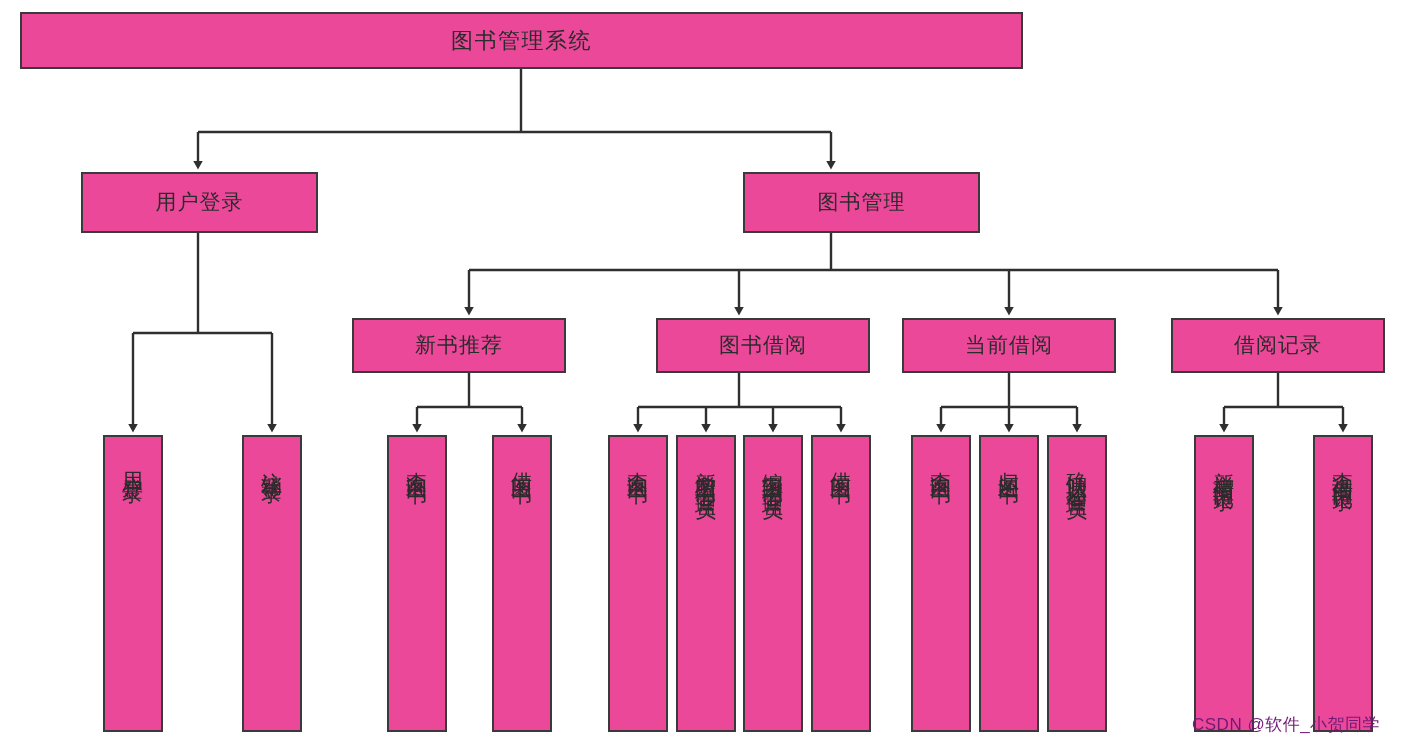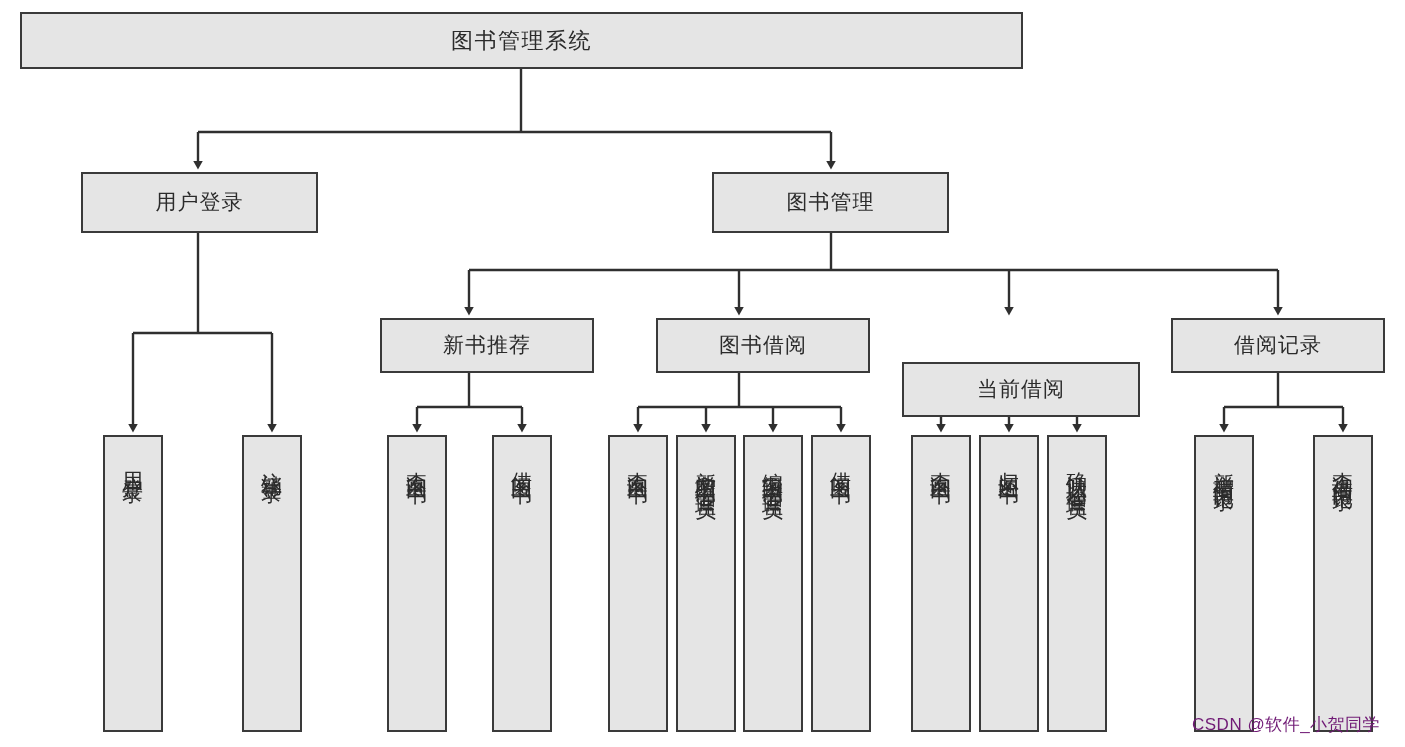--- a/index.html
+++ b/index.html
@@ -29,7 +29,7 @@
   .node {
     position: absolute;
     box-sizing: border-box;
-    background: #e5e5e5;
+    background: #ec4899;
     border: 2px solid #3a3a3a;
     display: flex;
     align-items: center;

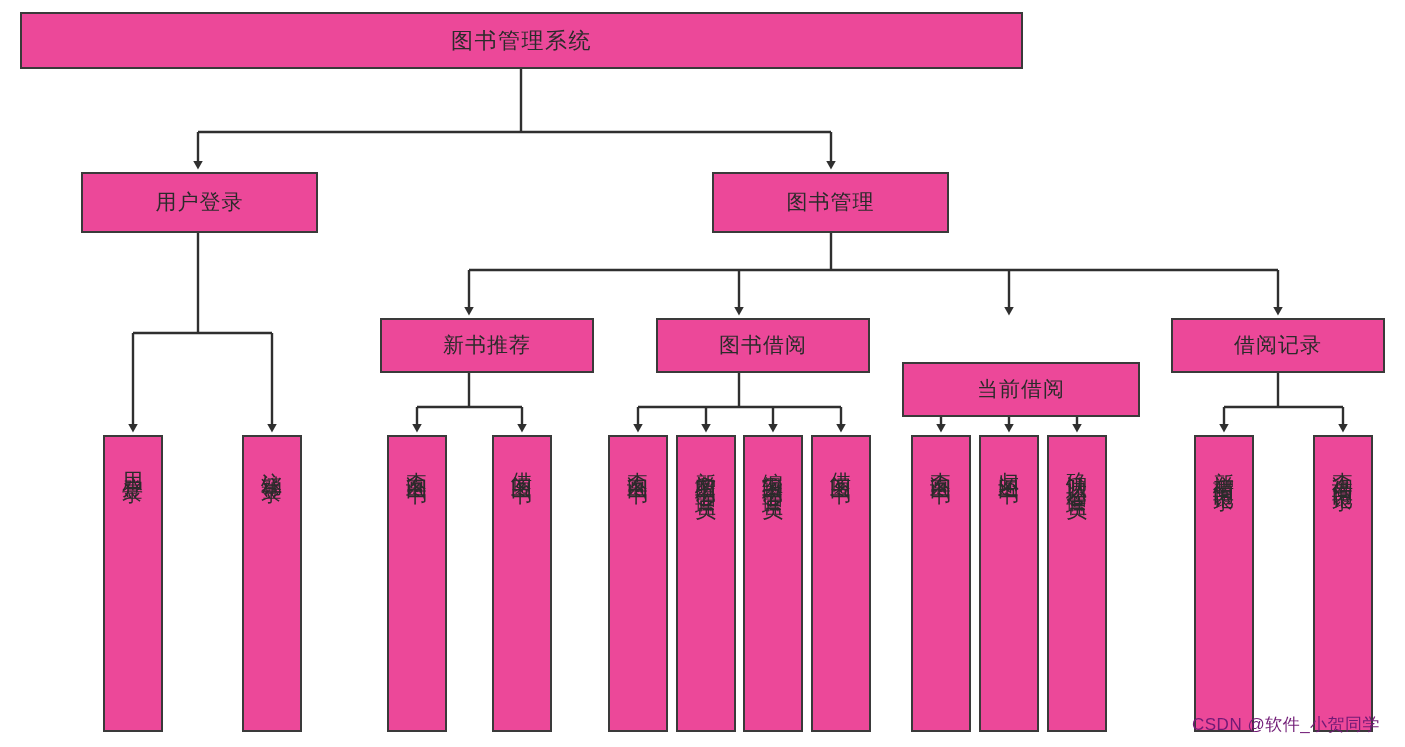--- a/index.html
+++ b/index.html
@@ -141,7 +141,7 @@
   <div class="node horiz" style="left:81px; top:172px; width:237px; height:61px;">
     <span class="node-label">用户登录</span>
   </div>
-  <div class="node horiz" style="left:712px; top:172px; width:237px; height:61px;">
+  <div class="node horiz" style="left:743px; top:172px; width:237px; height:61px;">
     <span class="node-label">图书管理</span>
   </div>
 

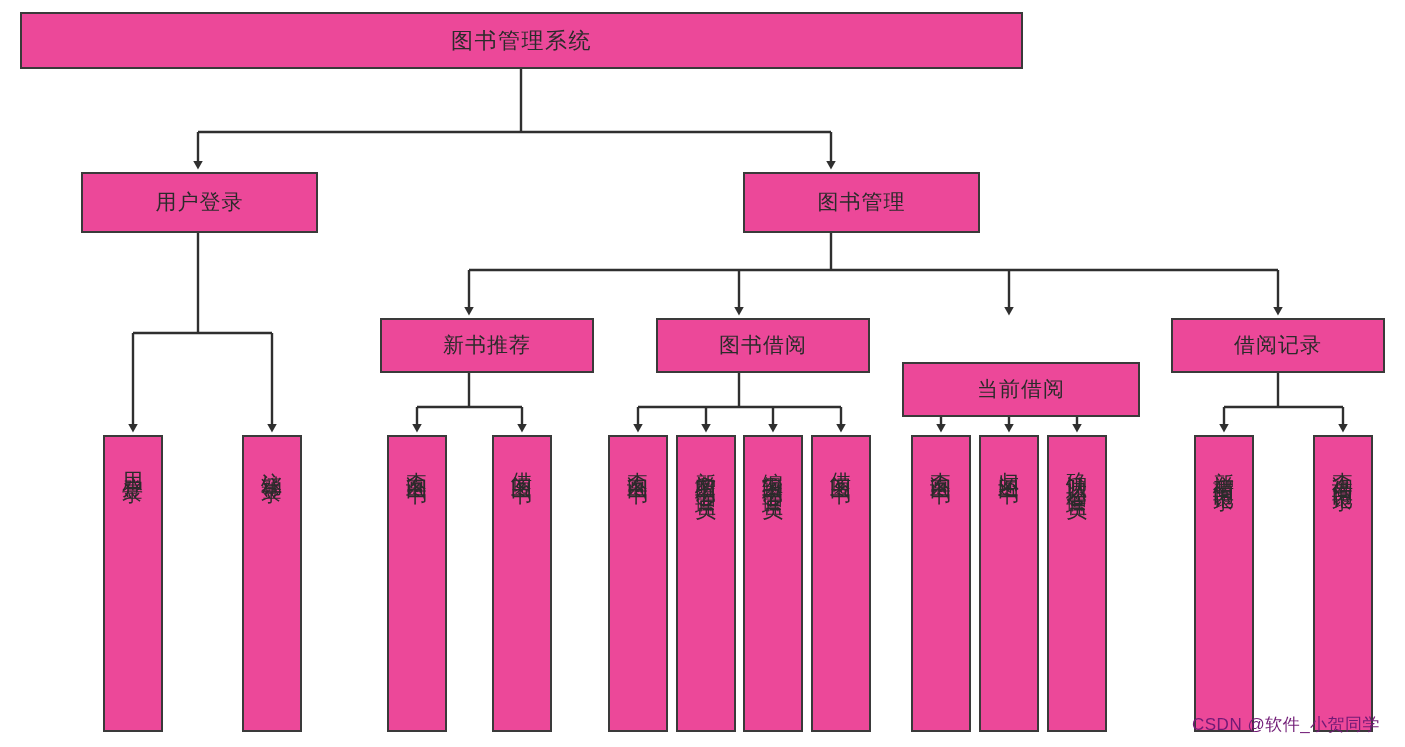--- a/index.html
+++ b/index.html
@@ -145,7 +145,7 @@
     <span class="node-label">图书管理</span>
   </div>
 
-  <div class="node horiz" style="left:380px; top:318px; width:214px; height:55px;">
+  <div class="node horiz" style="left:352px; top:318px; width:214px; height:55px;">
     <span class="node-label">新书推荐</span>
   </div>
   <div class="node horiz" style="left:632px; top:318px; width:214px; height:55px;margin-left:24px;">

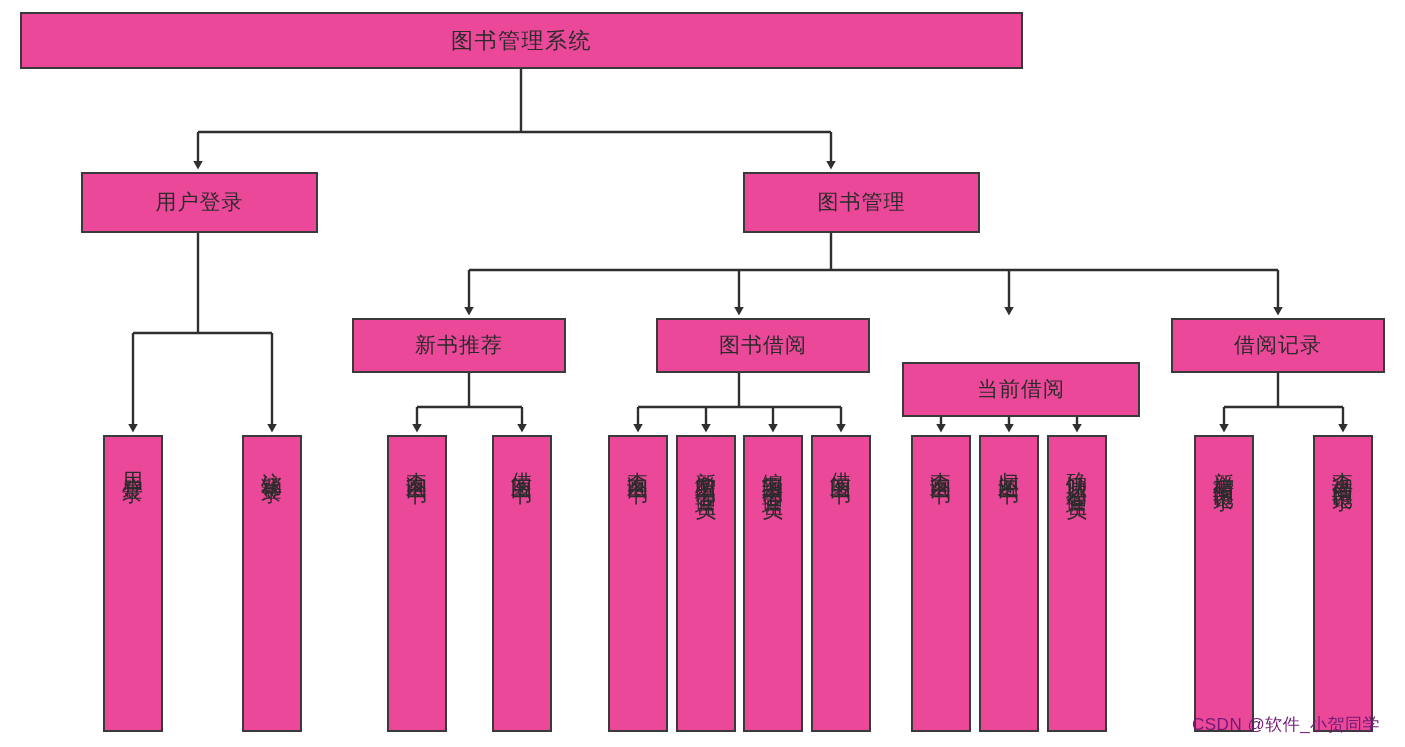--- a/index.html
+++ b/index.html
@@ -151,7 +151,7 @@
   <div class="node horiz" style="left:632px; top:318px; width:214px; height:55px;margin-left:24px;">
     <span class="node-label">图书借阅</span>
   </div>
-  <div class="node horiz" style="left:902px; top:318px; width:238px; height:55px;margin-top:44px;">
+  <div class="node horiz" style="left:902px; top:318px; width:214px; height:55px;">
     <span class="node-label">当前借阅</span>
   </div>
   <div class="node horiz" style="left:1171px; top:318px; width:214px; height:55px;">

